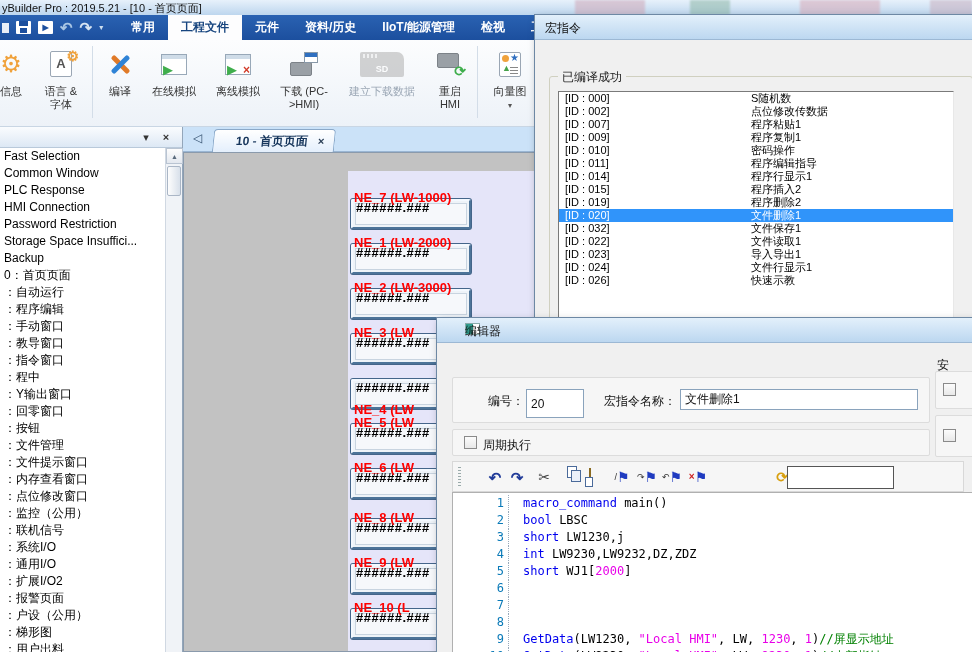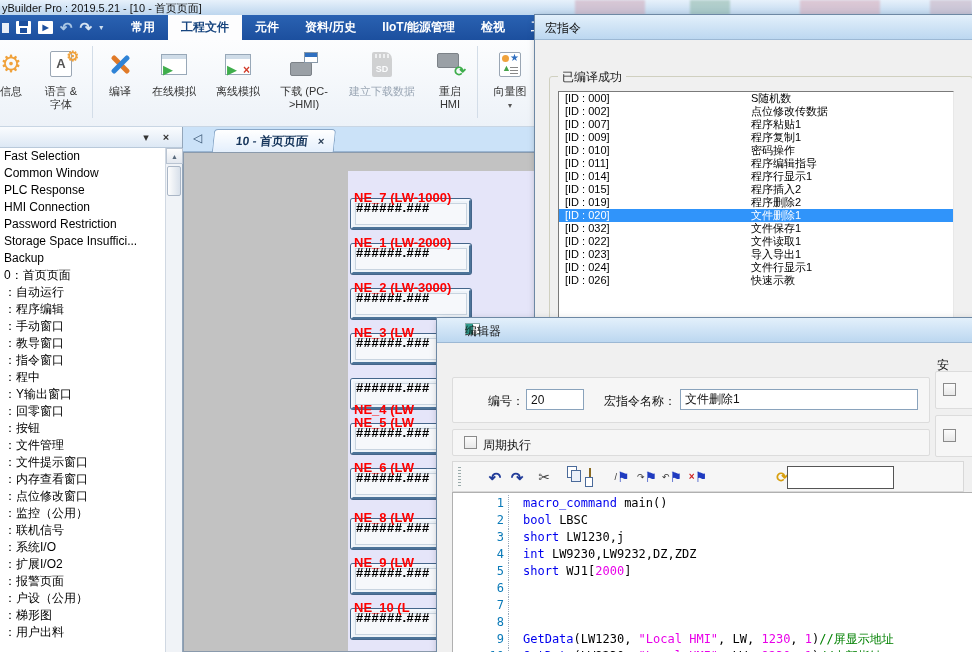--- a/index.html
+++ b/index.html
@@ -54,7 +54,7 @@
   .dl-ic .mon { position:absolute; left:0; bottom:0; width:22px; height:14px; background:#9aa0a6; border-radius:2px; border:1px solid #7c8288; }
   .dl-ic .win { position:absolute; right:0; top:0; width:14px; height:11px; background:#fff; border:1px solid #8898a8; }
   .dl-ic .win i { display:block; height:4px; background:#2f6fc0; }
-  .sd-ic { position:relative; width:20px; height:25px; background:#b0b0b0; border-radius:2px 7px 2px 2px;
+  .sd-ic { position:relative; width:44px; height:25px; background:#b0b0b0; border-radius:2px 7px 2px 2px;
     color:#fff; font-size:9px; font-weight:bold; text-align:center; line-height:34px; }
   .sd-ic .slots { position:absolute; left:3px; top:2px; width:14px; height:4px;
     background:repeating-linear-gradient(90deg,#e8e8e8 0 2px,#b0b0b0 2px 4px); }

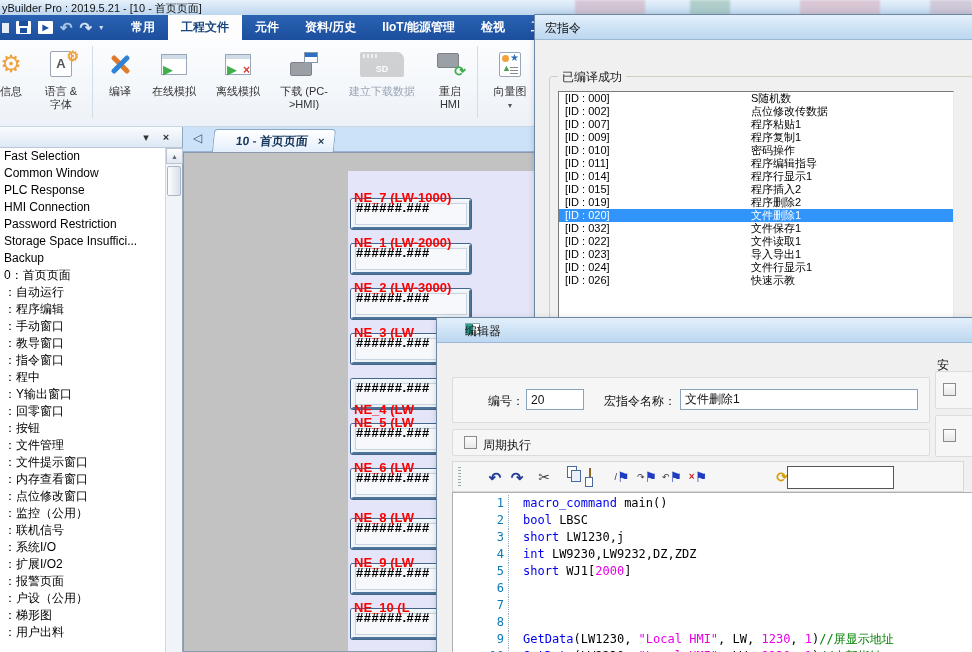--- a/index.html
+++ b/index.html
@@ -459,7 +459,7 @@
 
     <div class="epanel" style="left:15px; top:34px; width:478px; height:46px;">
       <span class="elabel" style="left:35px; top:15px;">编号：</span>
-      <input class="einput" style="left: 73px; top: 11px; width: 58px; height: 21px;" value="20">
+      <input class="einput" style="left: 73px; top: 11px; width: 58px; height: 29px;" value="20">
       <span class="elabel" style="left:151px; top:15px;">宏指令名称：</span>
       <input class="einput" style="left: 227px; top: 11px; width: 238px; height: 21px;" value="文件删除1">
     </div>

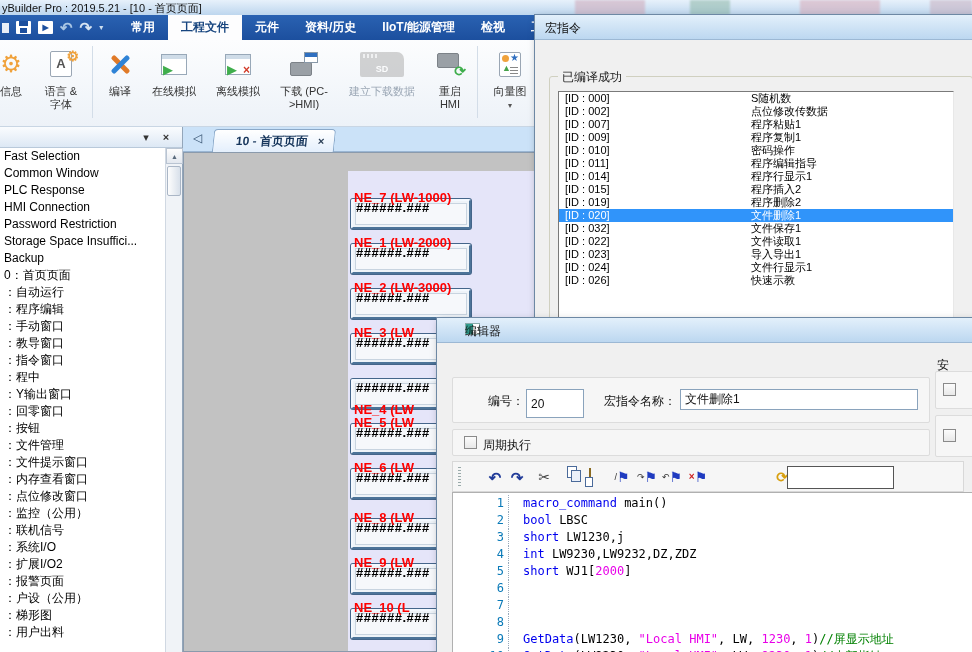--- a/index.html
+++ b/index.html
@@ -300,6 +300,7 @@
       <div class="trow">：监控（公用）</div>
       <div class="trow">：联机信号</div>
       <div class="trow">：系统I/O</div>
+      <div class="trow">：通用I/O</div>
       <div class="trow">：扩展I/O2</div>
       <div class="trow">：报警页面</div>
       <div class="trow">：户设（公用）</div>

